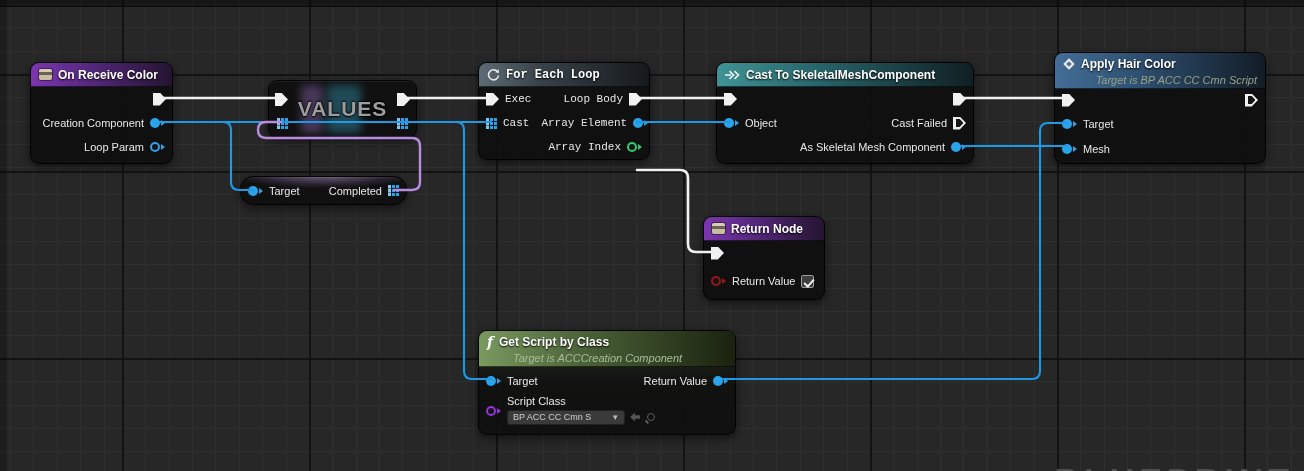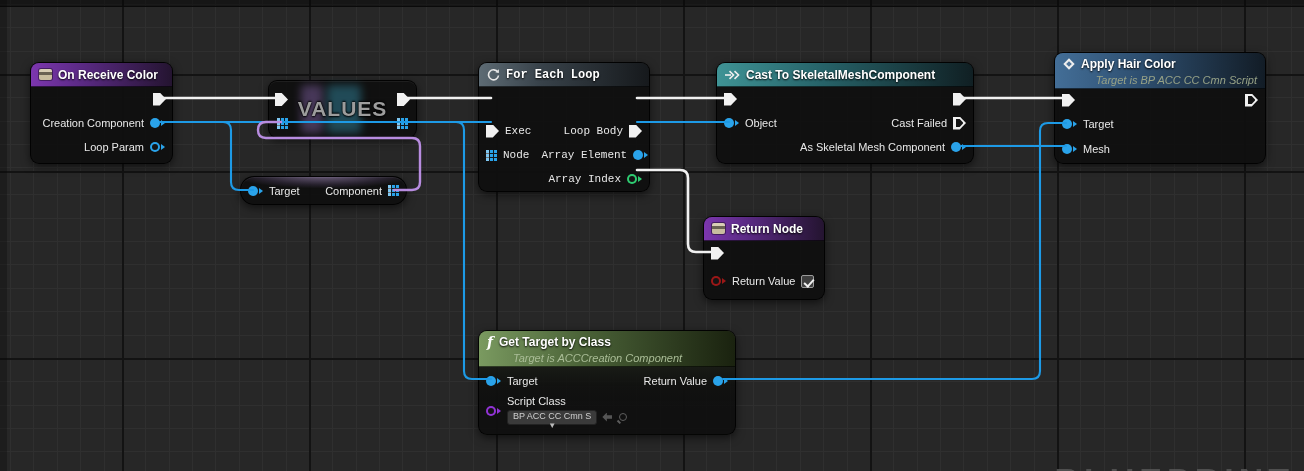--- a/index.html
+++ b/index.html
@@ -162,7 +162,7 @@
       </svg>
       <span class="t">For Each Loop</span>
     </div>
-    <div class="rows" style="padding-bottom:0;margin-top:32px;">
+    <div class="rows" style="padding-bottom:0;">
       <div class="row">
         <span class="sidegrp">
             <span class="p-exec"></span>

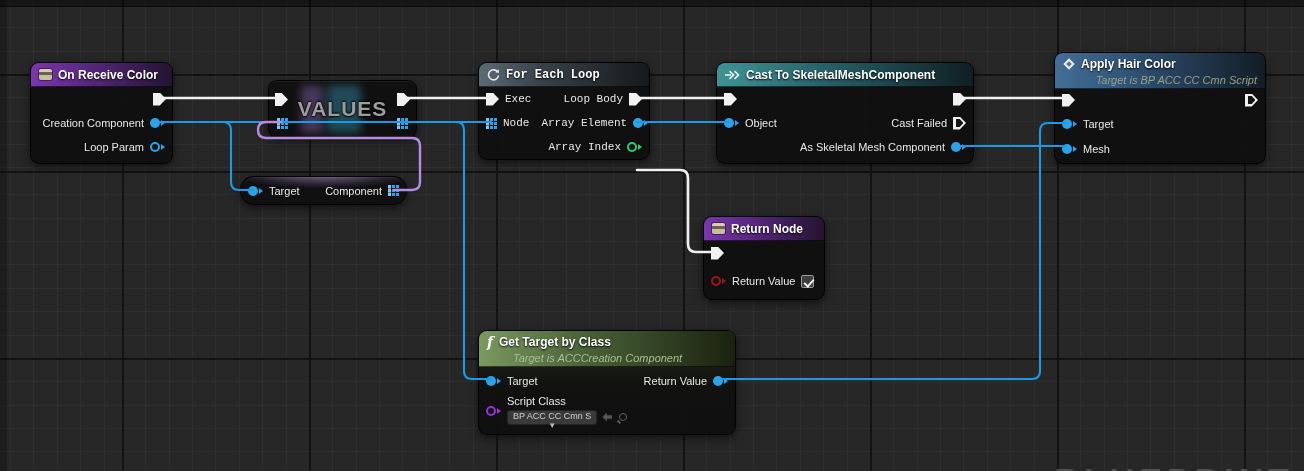--- a/index.html
+++ b/index.html
@@ -177,7 +177,7 @@
       <div class="row">
         <span class="sidegrp">
             <span class="p-grid" style="--c:#2aa3ea"></span>
-            <span class="lbl">Node</span>
+            <span class="lbl">Cast</span>
           </span>
         <span class="grow"></span>
         <span class="sidegrp">

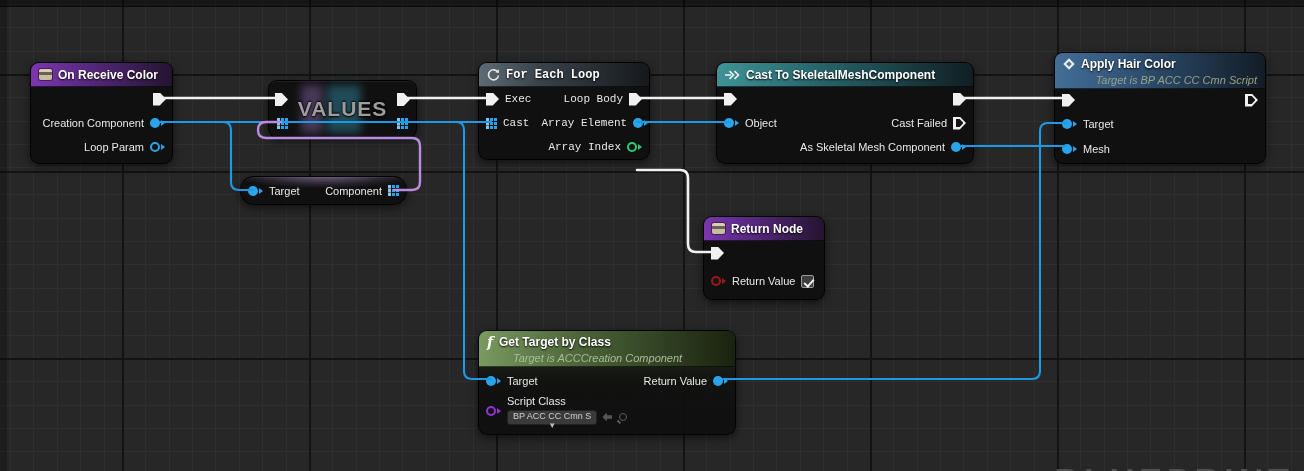--- a/index.html
+++ b/index.html
@@ -149,7 +149,7 @@
       <span class="p-dot" style="--c:#2aa3ea"></span>
       <span class="lbl">Target</span>
       <span class="grow"></span>
-      <span class="lbl">Component</span>
+      <span class="lbl">Completed</span>
       <span class="p-grid" style="--c:#2aa3ea"></span>
     </div>
   </div>

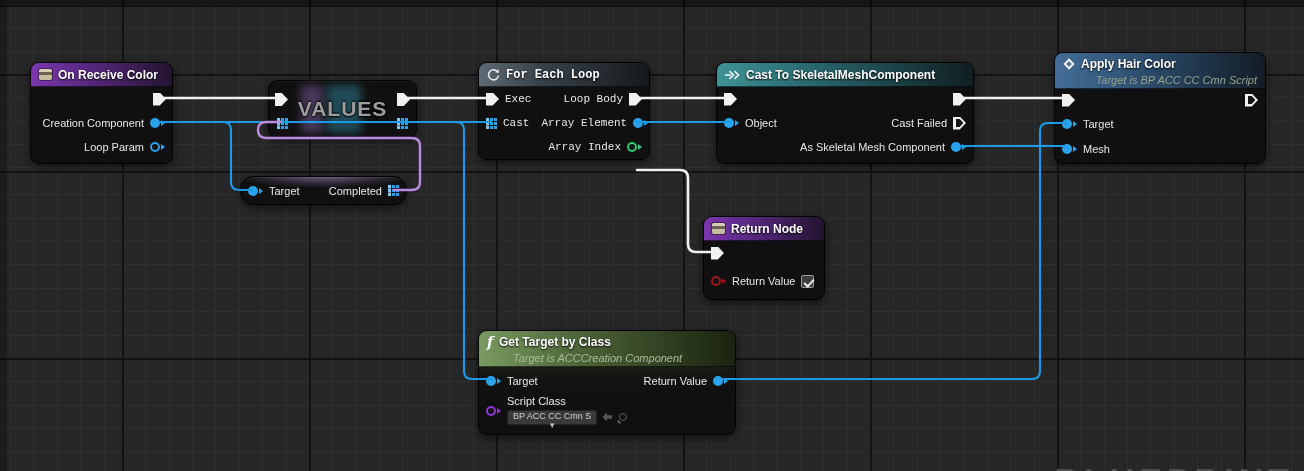--- a/index.html
+++ b/index.html
@@ -268,7 +268,7 @@
   <div class="node" id="n-getscript" style="left:478px;top:330px;width:258px;">
     <div class="hdr hdr-green two">
       <span class="ic ic-fx">f</span>
-      <span class="t">Get Target by Class</span>
+      <span class="t">Get Script by Class</span>
       <span class="sub lightgreen">Target is ACCCreation Component</span>
     </div>
     <div class="rows" style="padding-bottom:8px;">

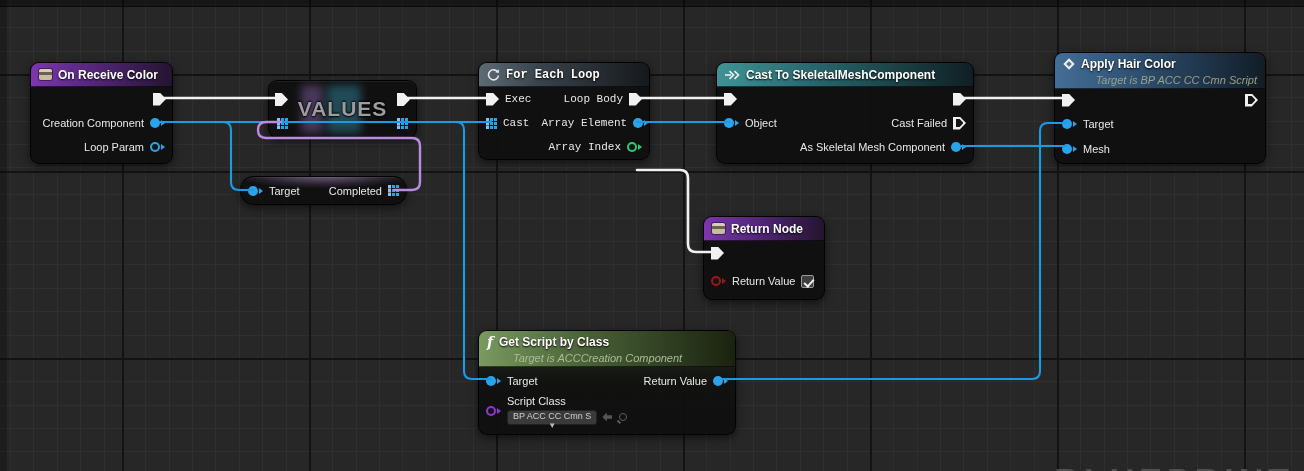--- a/index.html
+++ b/index.html
@@ -93,8 +93,8 @@
 
   
   #n-getscript{background:linear-gradient(180deg,rgba(88,108,66,.28),rgba(20,24,14,.1) 55%,transparent 75%),rgba(15,15,15,.93);}
-  .dropdown{display:flex;align-items:center;gap:0;background:#3a3a3a;border:1px solid #222;
-    border-radius:3px;height:15px;padding:0 5px;color:#cfcfcf;font-size:9px;white-space:nowrap;flex-direction:column;}
+  .dropdown{display:flex;align-items:center;gap:20px;background:#3a3a3a;border:1px solid #222;
+    border-radius:3px;height:15px;padding:0 5px;color:#cfcfcf;font-size:9px;white-space:nowrap;}
   .dd-caret{font-size:8px;color:#bbb;}
   .ic-back{width:10px;height:9px;background:#555;clip-path:polygon(0 50%,45% 0,45% 30%,100% 30%,100% 70%,45% 70%,45% 100%);}
   .ic-mag{position:relative;width:11px;height:11px;}

